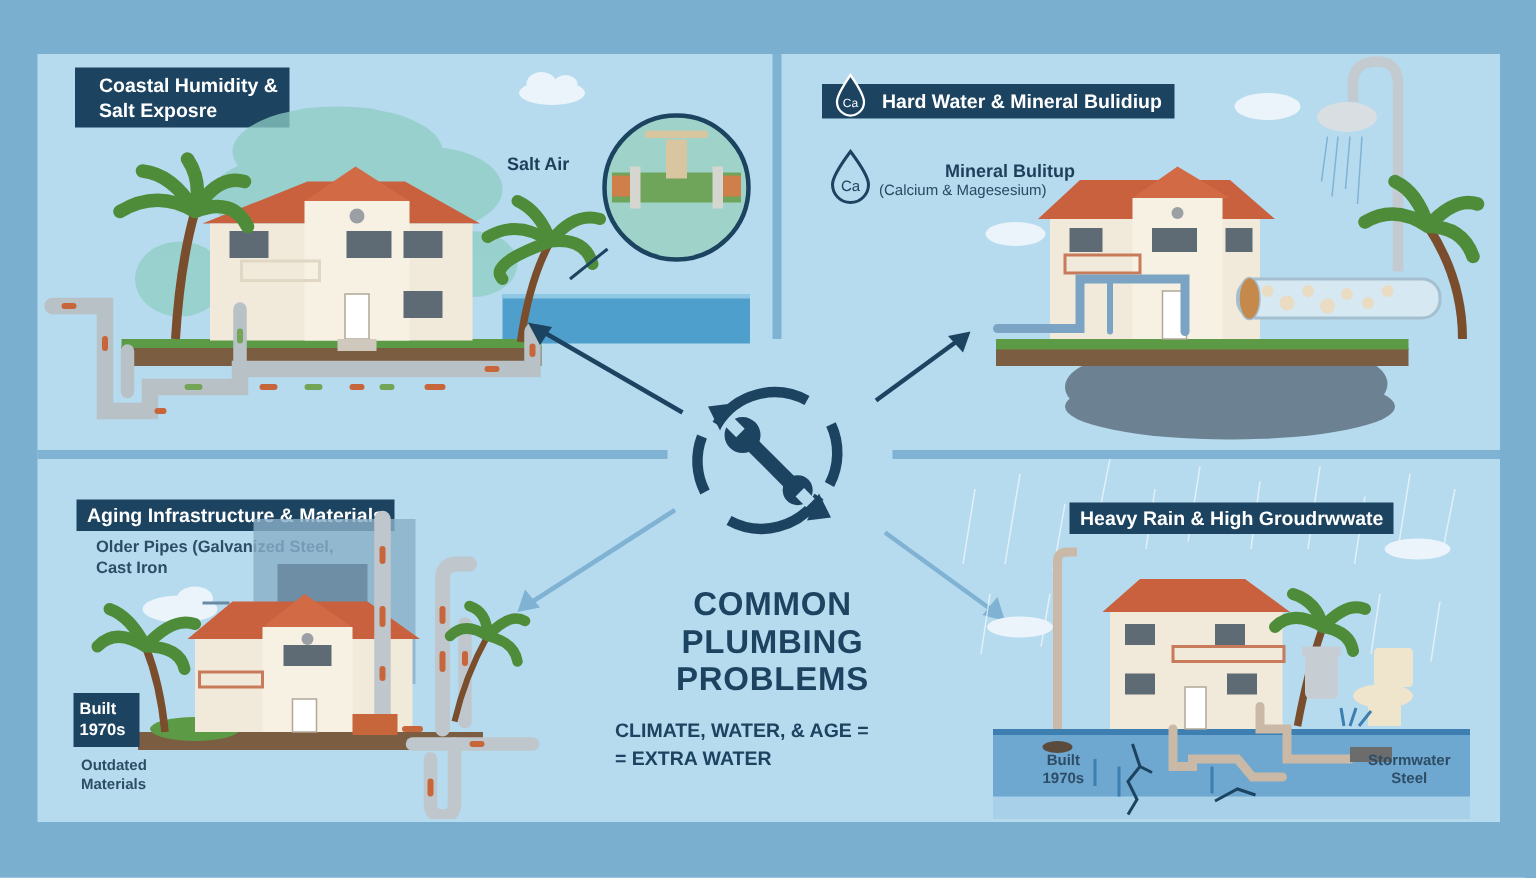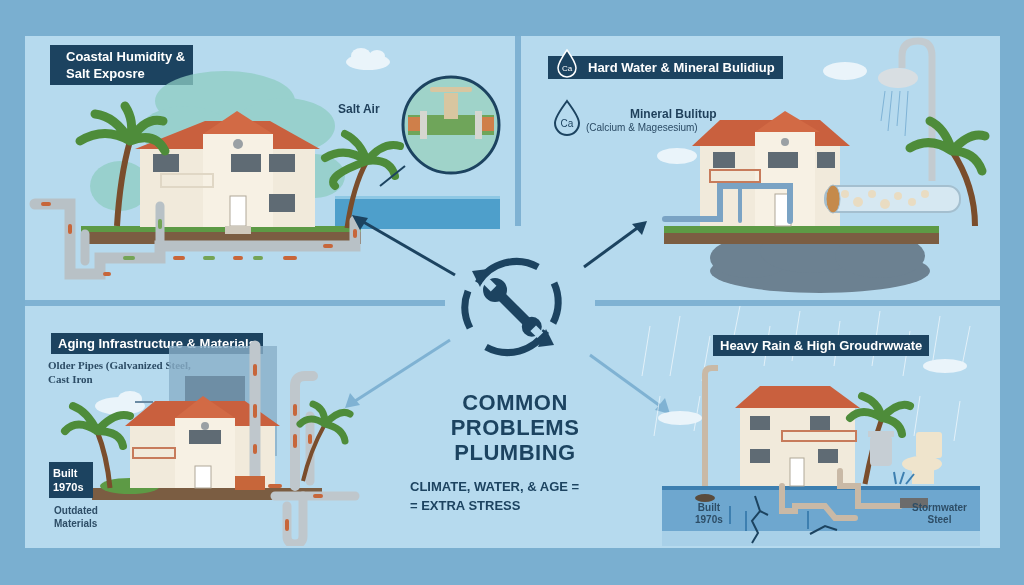--- a/index.html
+++ b/index.html
@@ -213,7 +213,7 @@
 </div>
 
 <div class="label-box" style="left:51px; top:333px; font-size:13px; padding:2px 7px;">Aging Infrastructure &amp; Materials</div>
-<div class="text-sub" style="left:48px; top:358px; font-weight:bold; color:#2d4d66;font-family:Liberation Serif, serif;">
+<div class="text-sub" style="left:64px; top:358px; font-weight:bold; color:#2d4d66;">
   <div>Older Pipes (Galvanized Steel,</div>
   <div>Cast Iron</div>
 </div>

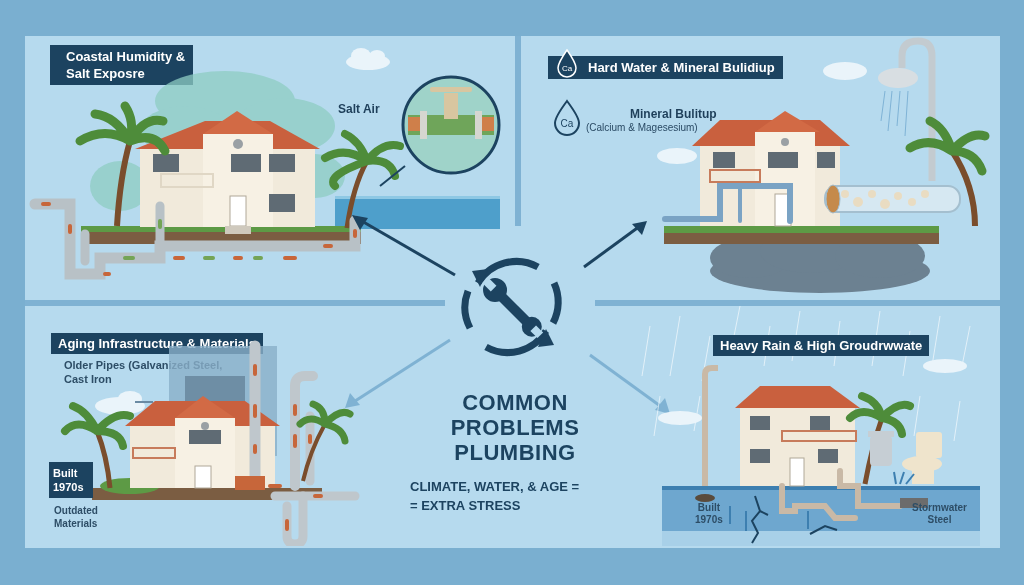--- a/index.html
+++ b/index.html
@@ -204,8 +204,8 @@
 </svg>
 <div class="title-center">
   <div>COMMON</div>
+  <div>PLUMBING</div>
   <div>PROBLEMS</div>
-  <div>PLUMBING</div>
 </div>
 <div class="subtitle-center">
   <div>CLIMATE, WATER, &amp; AGE =</div>

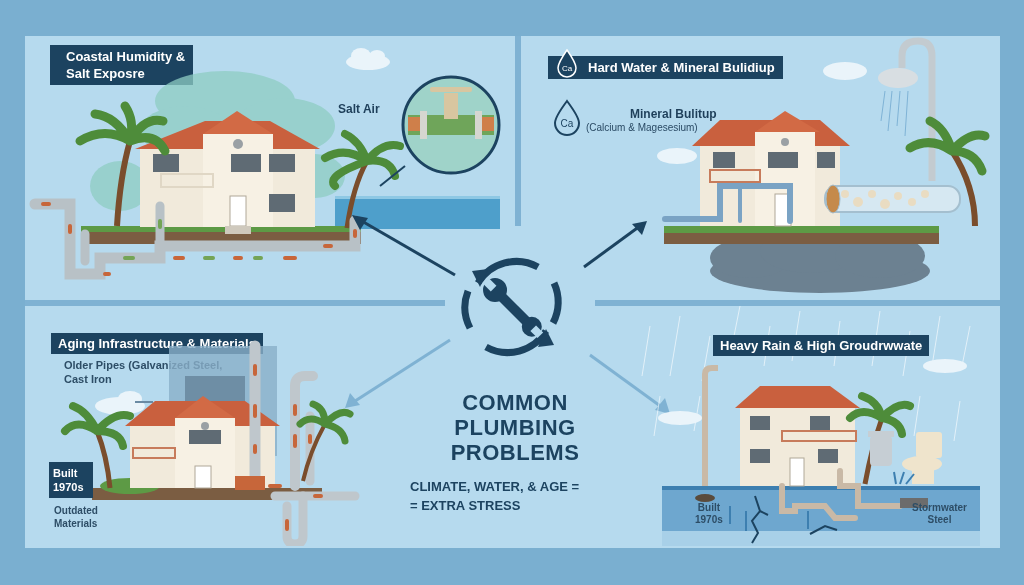--- a/index.html
+++ b/index.html
@@ -209,7 +209,7 @@
 </div>
 <div class="subtitle-center">
   <div>CLIMATE, WATER, &amp; AGE =</div>
-  <div>= EXTRA STRESS</div>
+  <div>= EXTRA WATER</div>
 </div>
 
 <div class="label-box" style="left:51px; top:333px; font-size:13px; padding:2px 7px;">Aging Infrastructure &amp; Materials</div>

